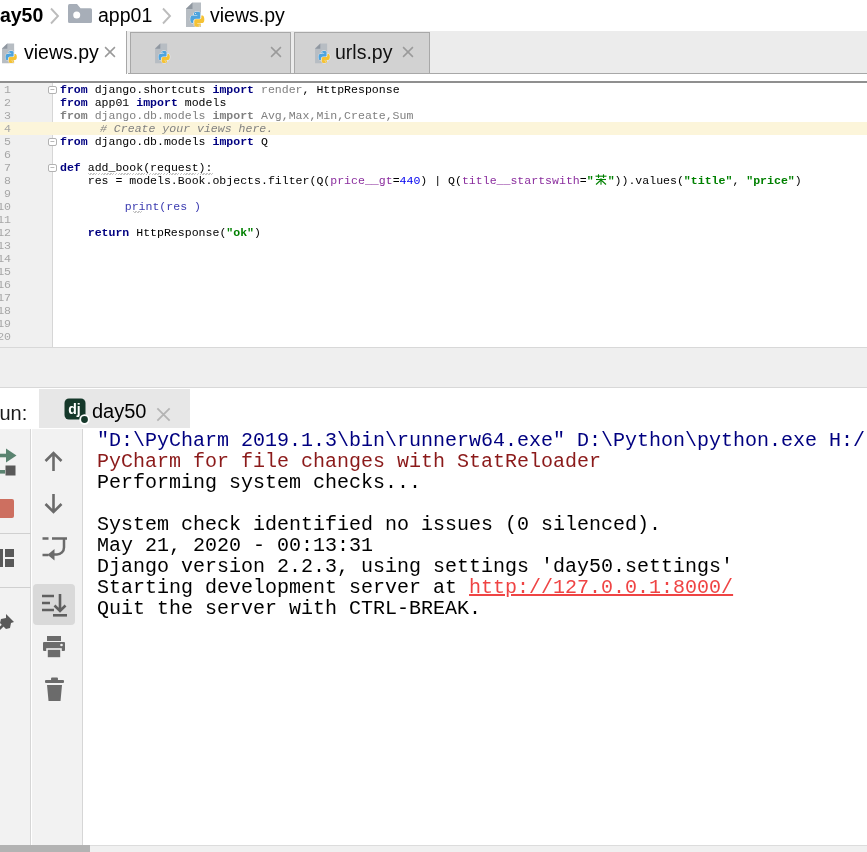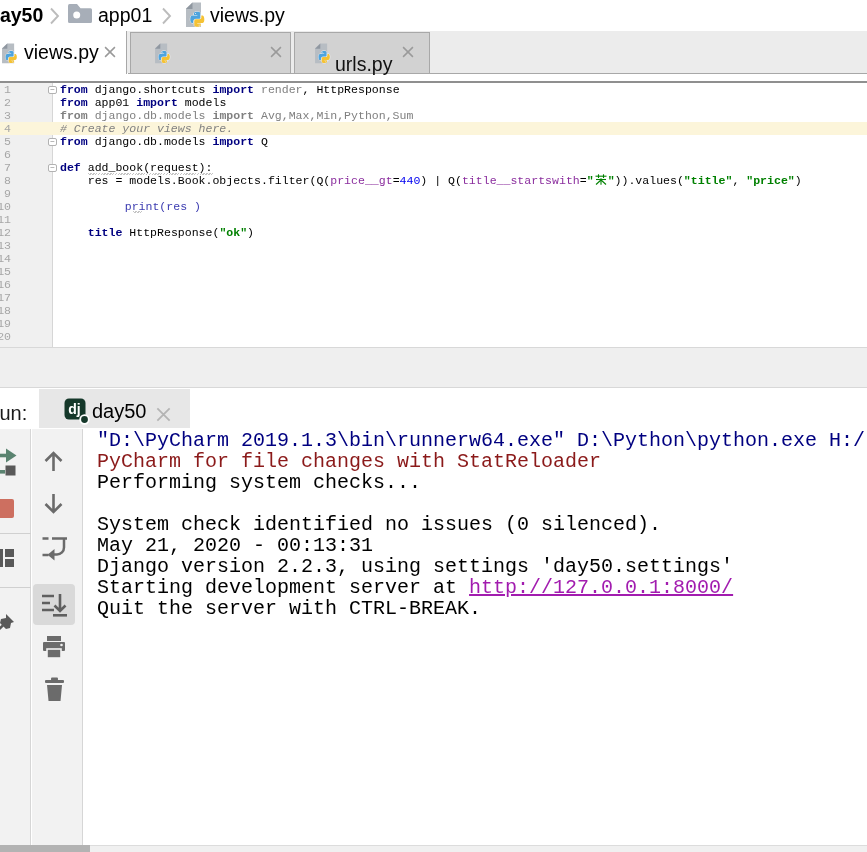--- a/index.html
+++ b/index.html
@@ -112,7 +112,7 @@
   <svg class="abs" style="left:312px;top:43px;" width="19" height="21" viewBox="0 0 23 26">
       <use href="#pyicon"></use>
     </svg>
-  <span class="tabtxt" style="left:335px;top:43px;">urls.py</span>
+  <span class="tabtxt" style="left:335px;top:31px;">urls.py</span>
   <svg class="abs" style="left:402px;top:46px;" width="12" height="12" viewBox="0 0 11 11">
       <use href="#closex"></use>
     </svg>

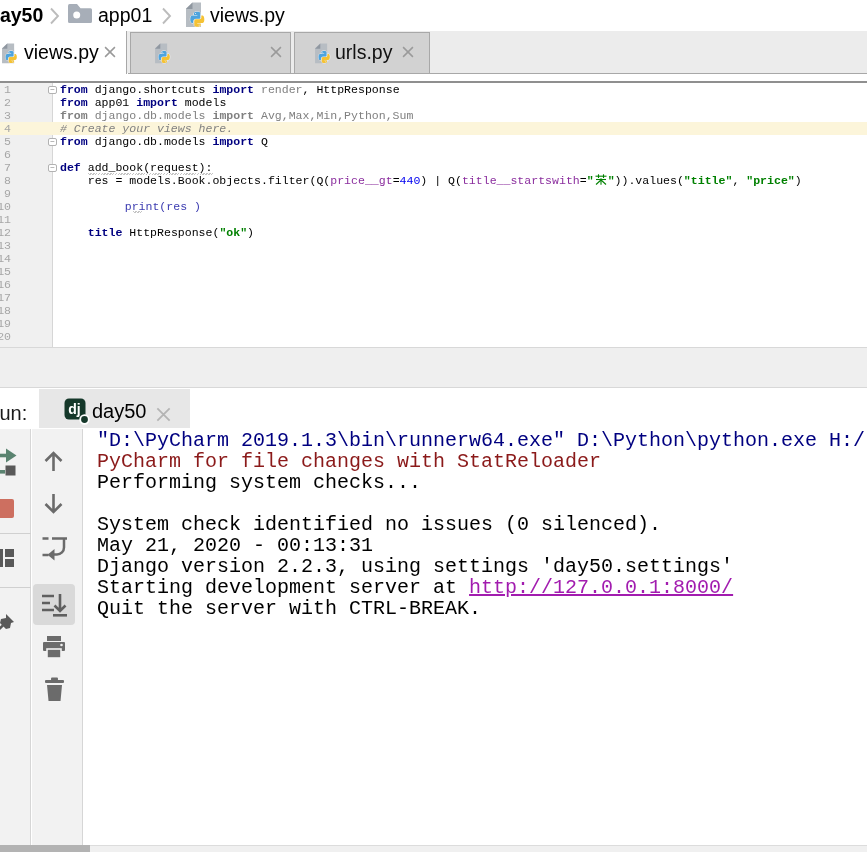--- a/index.html
+++ b/index.html
@@ -144,7 +144,7 @@
 20</div>
     <div id="code"><span class="kw">from</span> django.shortcuts <span class="kw">import</span> <span class="gr">render</span>, HttpResponse
 <span class="kw">from</span> app01 <span class="kw">import</span> models
-<span class="grb">from</span><span class="gr"> django.db.models </span><span class="grb">import</span><span class="gr"> Avg,Max,Min,Python,Sum</span>
+<span class="grb">from</span><span class="gr"> django.db.models </span><span class="grb">import</span><span class="gr"> Avg,Max,Min,Create,Sum</span>
 <span class="cm"># Create your views here.</span>
 <span class="kw">from</span> django.db.models <span class="kw">import</span> Q
 

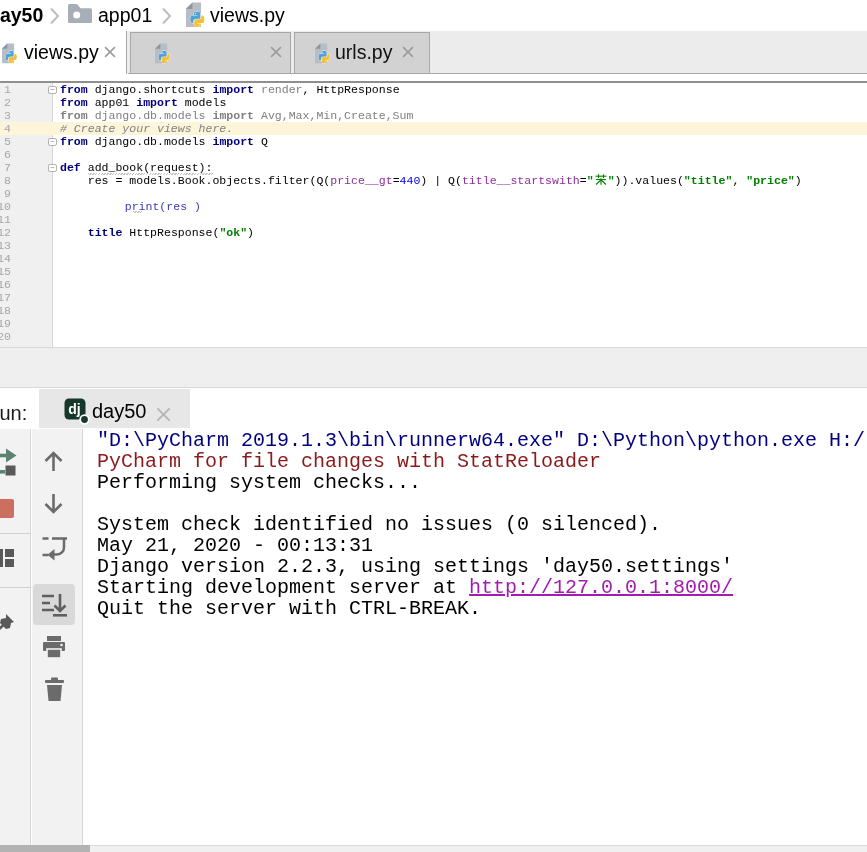--- a/index.html
+++ b/index.html
@@ -26,7 +26,7 @@
 .kw { color:#000080; font-weight:bold; }
 .gr { color:#808080; }
 .grb { color:#808080; font-weight:bold; }
-.cm { color:#808080; font-style:italic; }
+.cm { color:#808080; font-style:italic;margin-left:40px; }
 .pu { color:#8b2e9e; }
 .nu { color:#0000f0; }
 .st { color:#008000; font-weight:bold; }

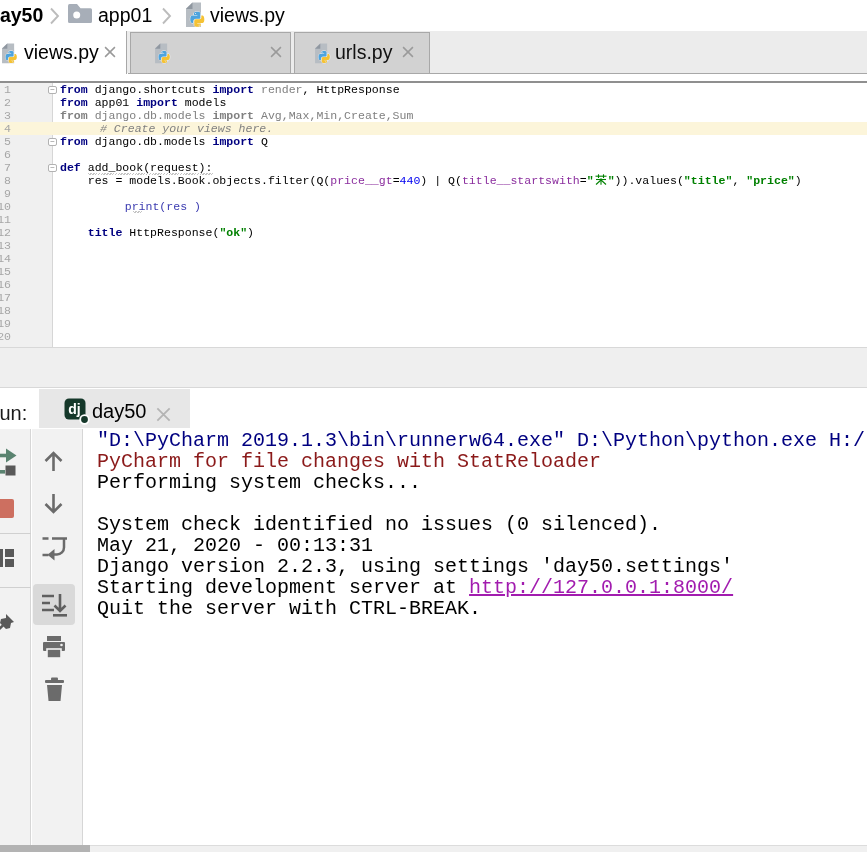--- a/index.html
+++ b/index.html
@@ -163,7 +163,7 @@
 
     <span class="pr">print(res )</span>
 
-    <span class="kw">title</span> HttpResponse(<span class="st">"ok"</span>)</div>
+    <span class="kw">return</span> HttpResponse(<span class="st">"ok"</span>)</div>
     <div class="fold" style="left:48px;top:3px;">−</div>
     <div class="fold" style="left:48px;top:55px;">−</div>
     <div class="fold" style="left:48px;top:81px;">−</div>

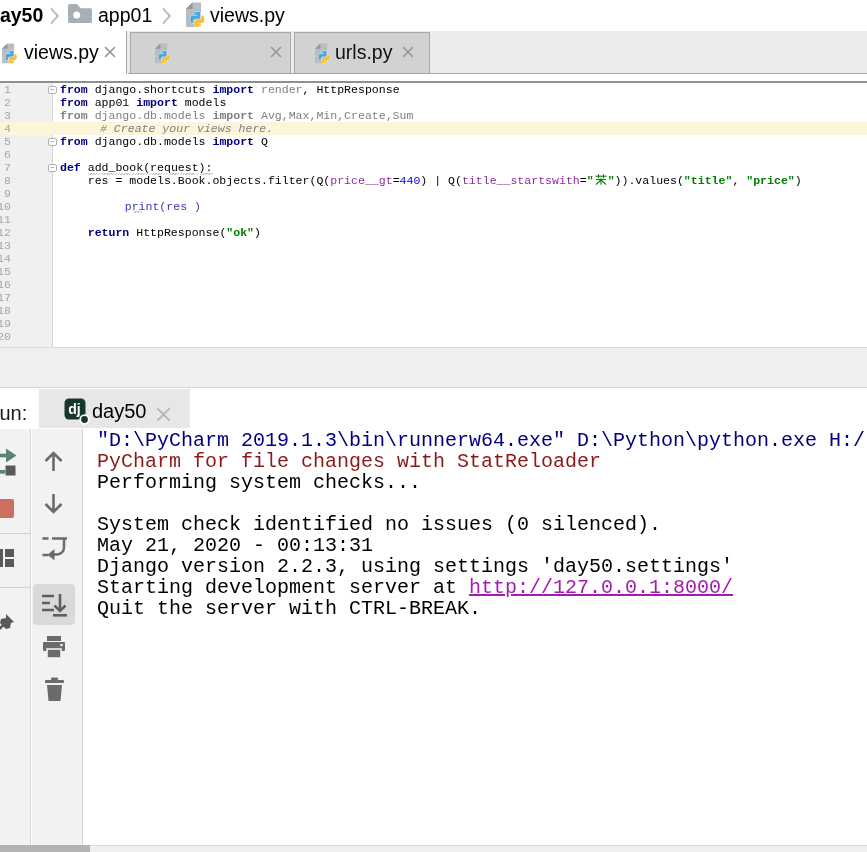--- a/index.html
+++ b/index.html
@@ -46,7 +46,7 @@
 #ctext { position:absolute; left:13px; top:1px; font-family:"Liberation Mono",monospace; font-size:20px; line-height:21px; color:#000; white-space:pre; }
 .c1 { color:#000080; }
 .c2 { color:#8b1a1a; }
-.clink { color:#a21caf; text-decoration:underline; }
+.clink { color:#ef4444; text-decoration:underline; }
 
 #hsb-thumb { left:0; top:845px; width:90px; height:7px; background:#b3b3b3; }
 #hsb-track { left:90px; top:845px; width:777px; height:7px; background:#f0f0f0; border-top:1px solid #dcdcdc; }

